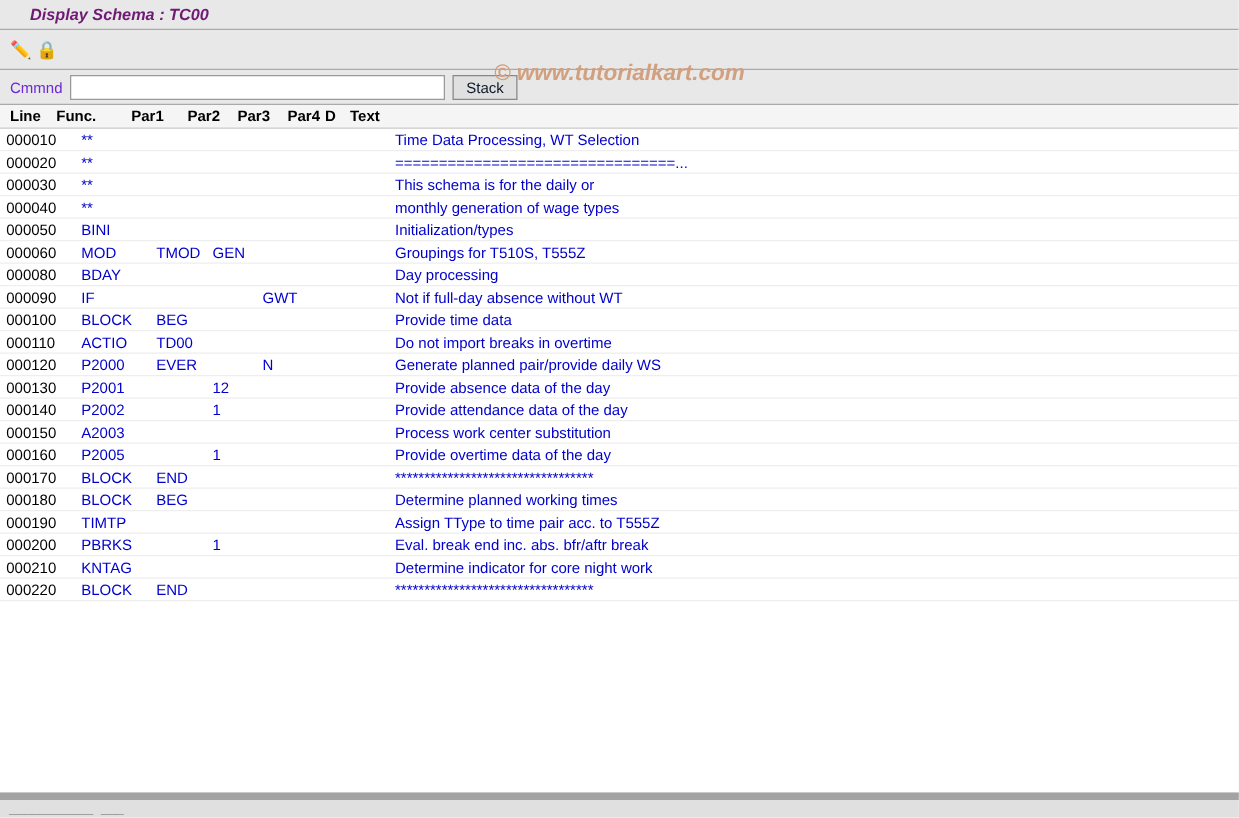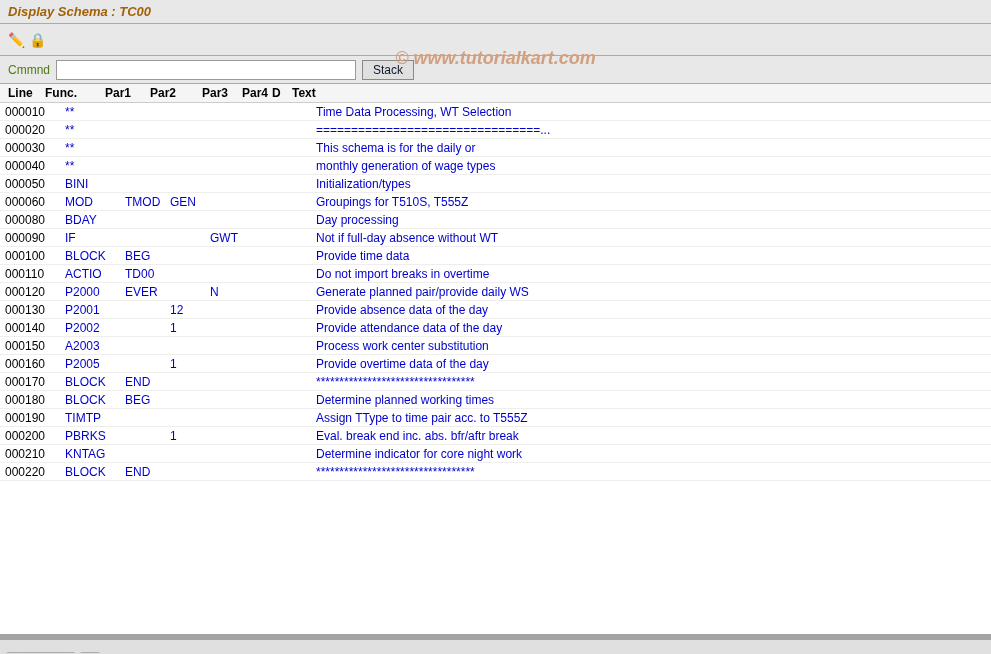--- a/index.html
+++ b/index.html
@@ -14,11 +14,11 @@
     .title-bar {
       background: #e8e8e8;
       border-bottom: 1px solid #aaa;
-      padding: 4px 8px;
+      padding: 4px 24px;
       font-weight: bold;
       font-style: italic;
       font-size: 13px;
-      color: #a16207;
+      color: #701a75;
     }
     .toolbar {
       background: #e8e8e8;

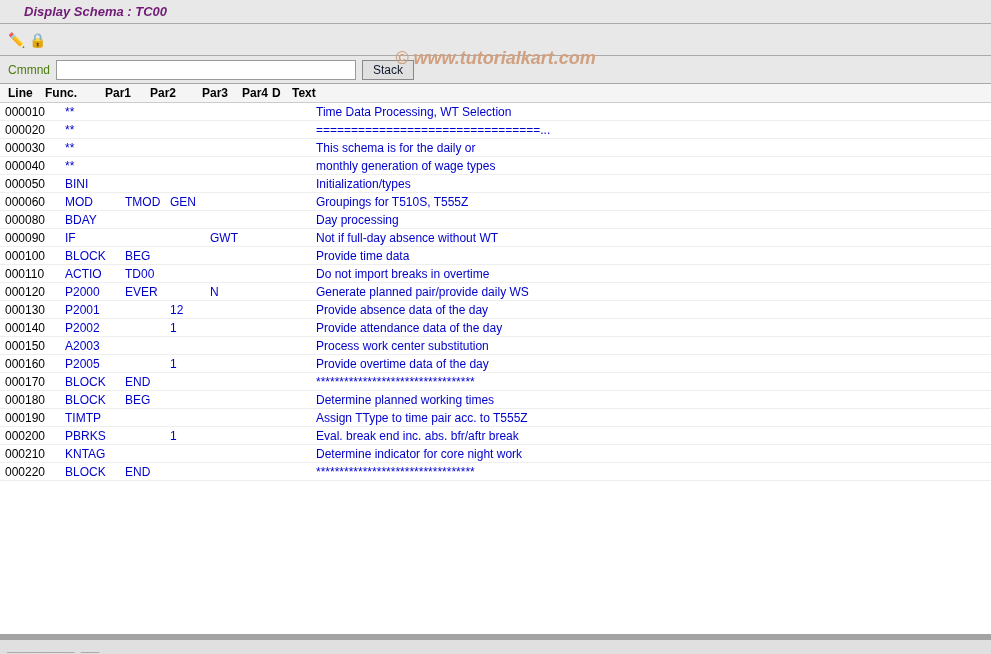--- a/index.html
+++ b/index.html
@@ -58,7 +58,7 @@
     }
     .command-label {
       font-size: 12px;
-      color: #4d7c0f;
+      color: #6d28d9;
       white-space: nowrap;
     }
     .command-input {

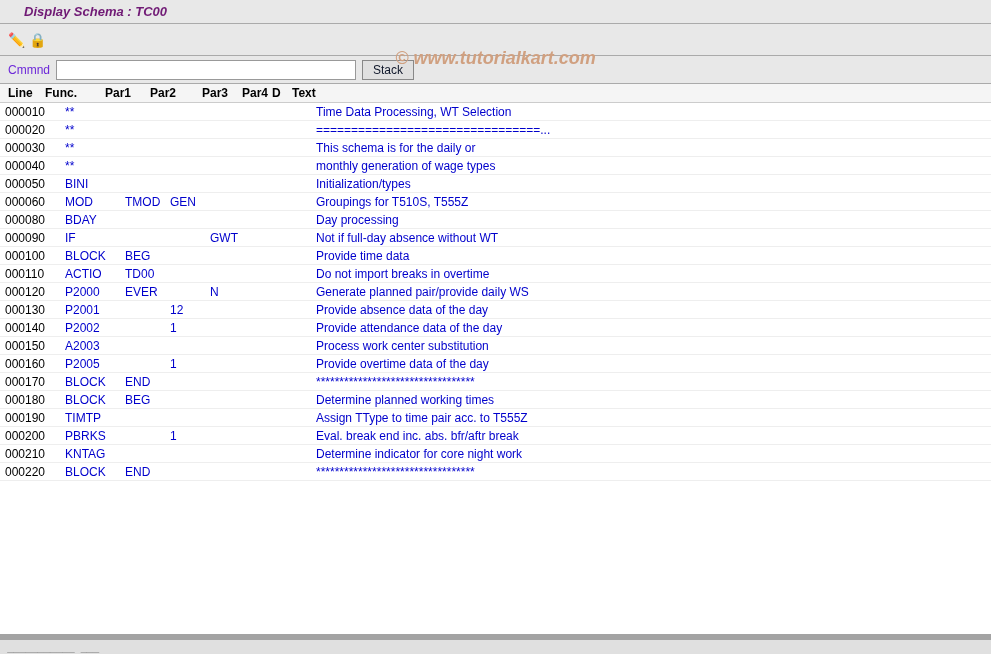--- a/index.html
+++ b/index.html
@@ -98,7 +98,7 @@
     .col-line { width: 37px; }
     .col-func { width: 60px; }
     .col-par1 { width: 45px; }
-    .col-par2 { width: 52px; }
+    .col-par2 { width: 40px; }
     .col-par3 { width: 40px; }
     .col-par4 { width: 30px; }
     .col-d { width: 20px; }

